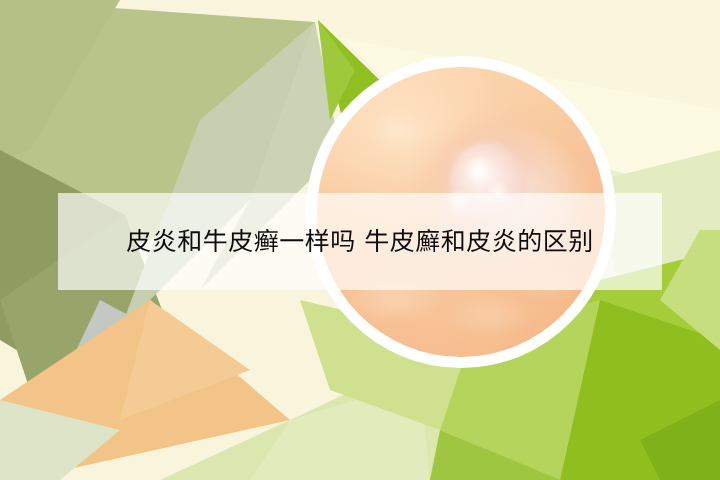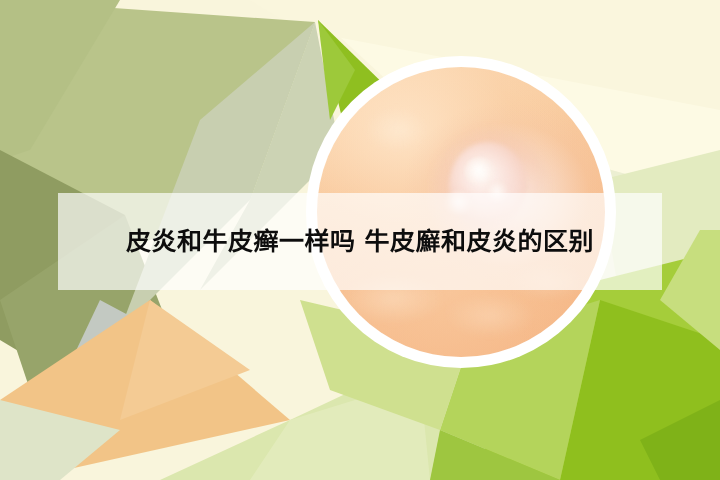--- a/index.html
+++ b/index.html
@@ -154,7 +154,7 @@
   #banner-title {
     font-family: "DejaVu Sans", "Liberation Sans", sans-serif;
     font-size: 25px;
-    font-weight: bold;
+    font-weight: normal;
     color: #0d0d0d;
     letter-spacing: 0.5px;
     line-height: 1.25;

